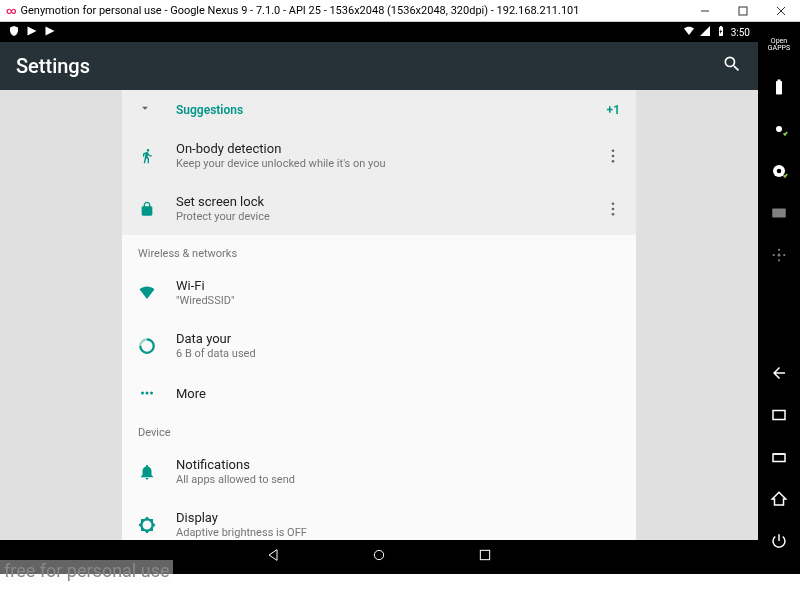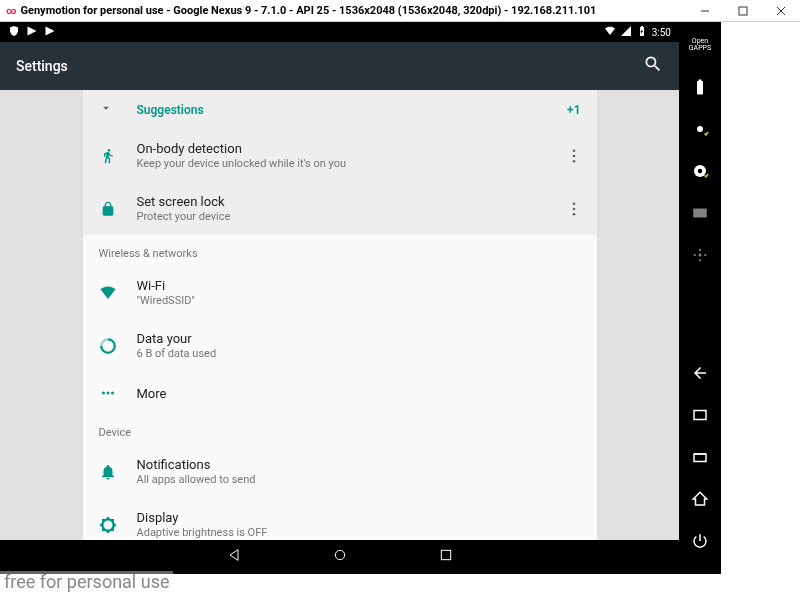--- a/index.html
+++ b/index.html
@@ -8,7 +8,7 @@
 
 .titlebar { height: 22px; background: #fff; border-bottom: 1px solid #ccc; display: flex; align-items: center; font-size: 11px; padding-left: 6px; }
 .titlebar .geny-icon { color: #e91e63; font-weight: bold; margin-right: 4px; font-size: 10px; }
-.titlebar .title-text { flex: 1; color: #000; font-weight: bold; }
+.titlebar .title-text { flex: 1; color: #000; }
 .titlebar .win-controls { display: flex; }
 .titlebar .win-btn { width: 38px; height: 22px; display: flex; align-items: center; justify-content: center; font-size: 11px; color: #333; }
 .titlebar .win-btn svg { width: 10px; height: 10px; }

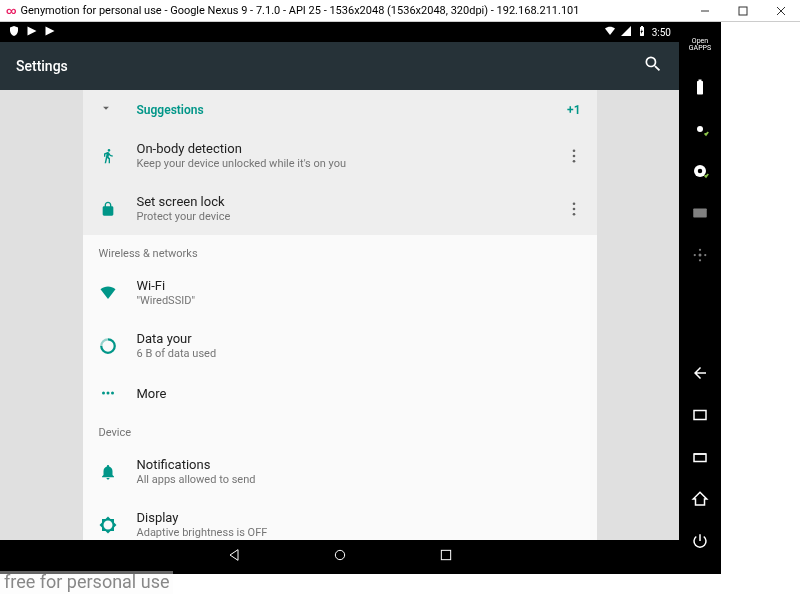--- a/index.html
+++ b/index.html
@@ -15,7 +15,7 @@
 
 
 .app-area { display: flex; height: 552px; }
-.device-screen { width: 679px; height: 552px; background: #4c1d95; position: relative; display: flex; flex-direction: column; }
+.device-screen { width: 758px; height: 552px; background: #4c1d95; position: relative; display: flex; flex-direction: column; }
 .geny-sidebar { width: 42px; height: 552px; background: #000; display: flex; flex-direction: column; align-items: center; padding-top: 8px; gap: 12px; }
 .geny-sidebar .geny-tool { width: 30px; height: 30px; display: flex; align-items: center; justify-content: center; color: #fff; font-size: 14px; }
 .geny-sidebar .geny-tool svg { width: 18px; height: 18px; fill: #fff; }

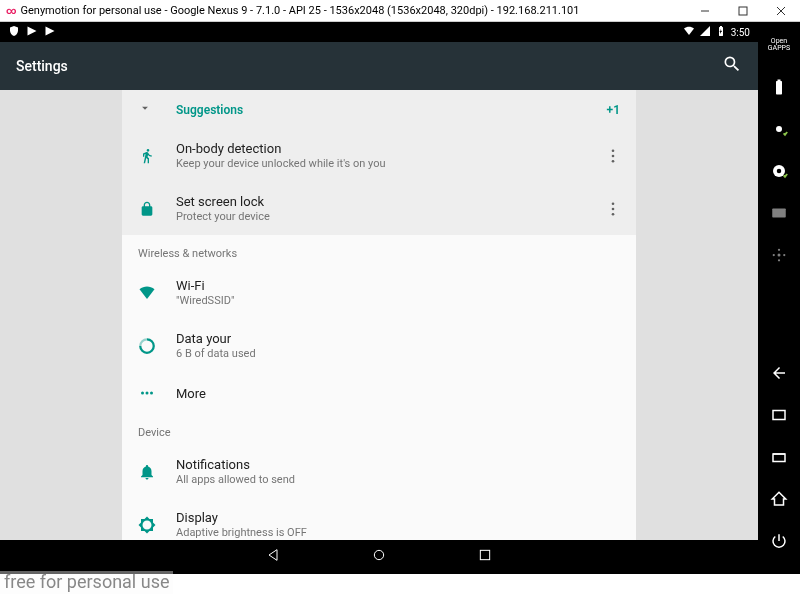--- a/index.html
+++ b/index.html
@@ -29,7 +29,7 @@
 
 
 .app-bar { height: 48px; background: #263238; display: flex; align-items: center; padding: 0 16px; color: #fff; }
-.app-bar .app-title { font-size: 14px; font-weight: 500; flex: 1; }
+.app-bar .app-title { font-size: 20px; font-weight: 500; flex: 1; }
 .app-bar svg { width: 20px; height: 20px; fill: #fff; }
 
 

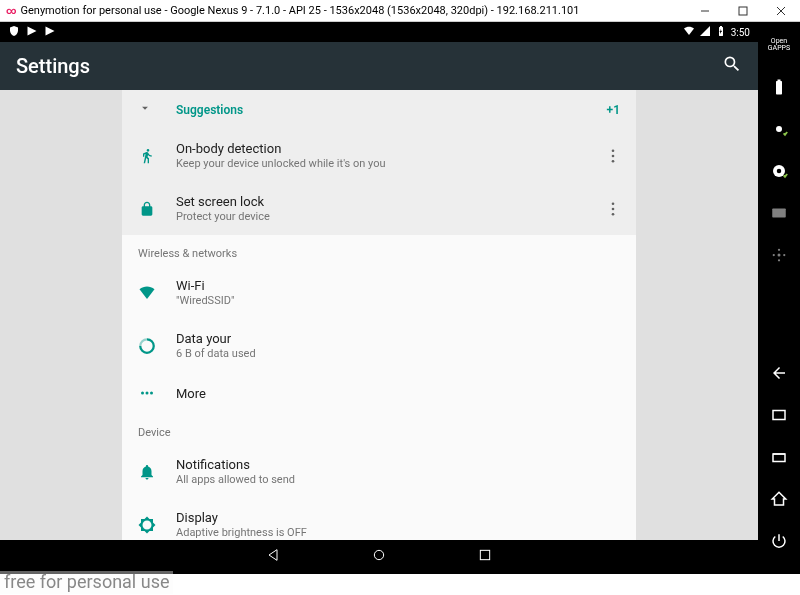--- a/index.html
+++ b/index.html
@@ -64,7 +64,7 @@
 .nav-bar svg { width: 16px; height: 16px; fill: #fff; }
 
 
-.watermark-left { position: absolute; left: 0; bottom: 1px; font-size: 18px; color: #888; background: rgba(250,250,250,0.4); padding: 0 4px 2px; }
+.watermark-left { position: absolute; left: 0; bottom: 12px; font-size: 18px; color: #888; background: rgba(250,250,250,0.4); padding: 0 4px 2px; }
 .watermark-right { position: absolute; right: 6px; bottom: 2px; display:flex; align-items:center; gap:3px; opacity:0.55; color:#fff; font-size:14px; font-weight:600; }
 .watermark-right svg { width:18px; height:18px; fill:#fff; }
 

